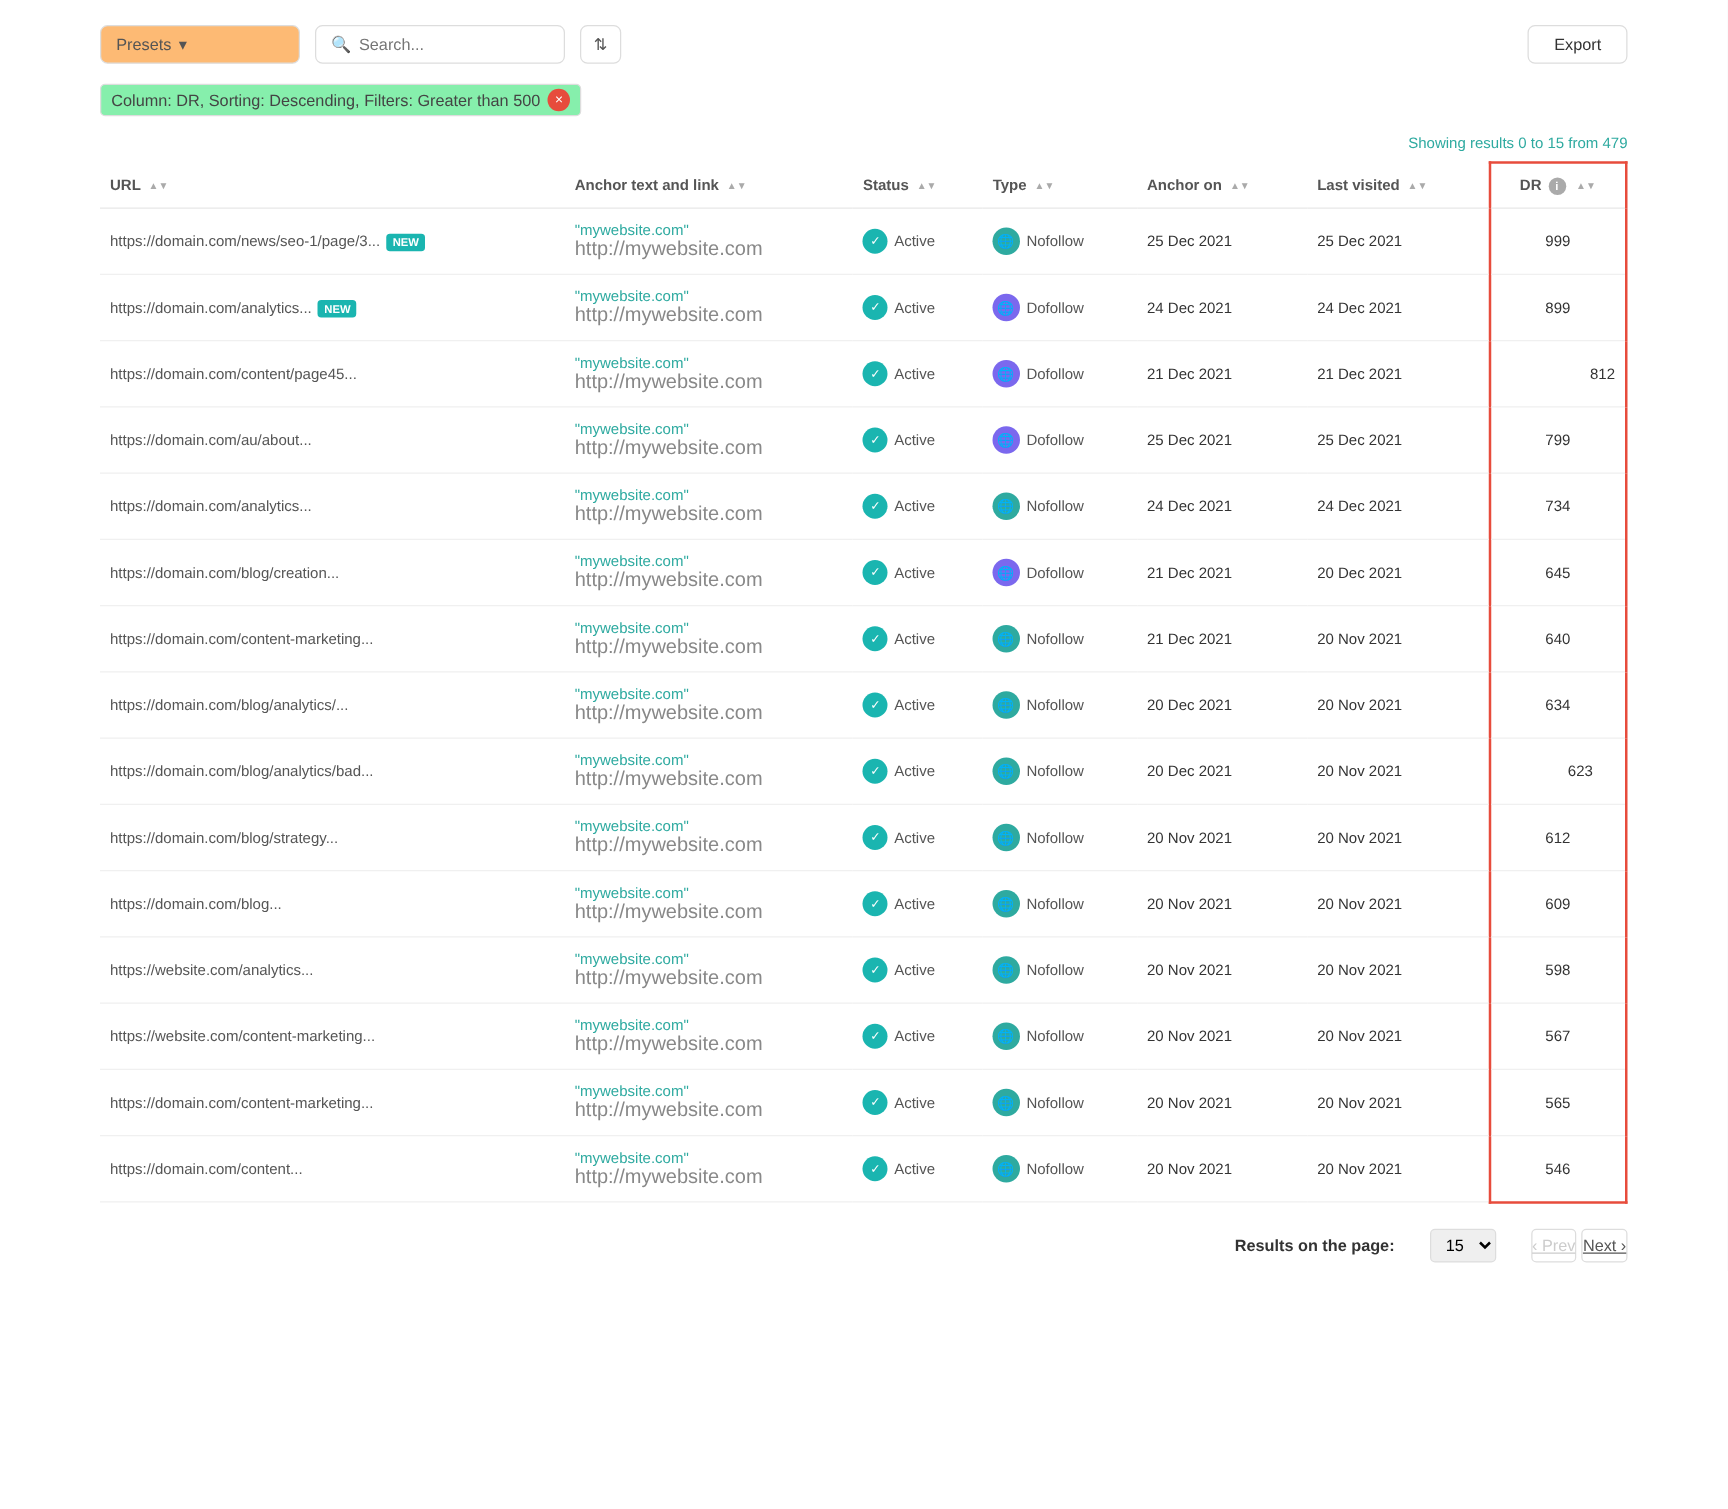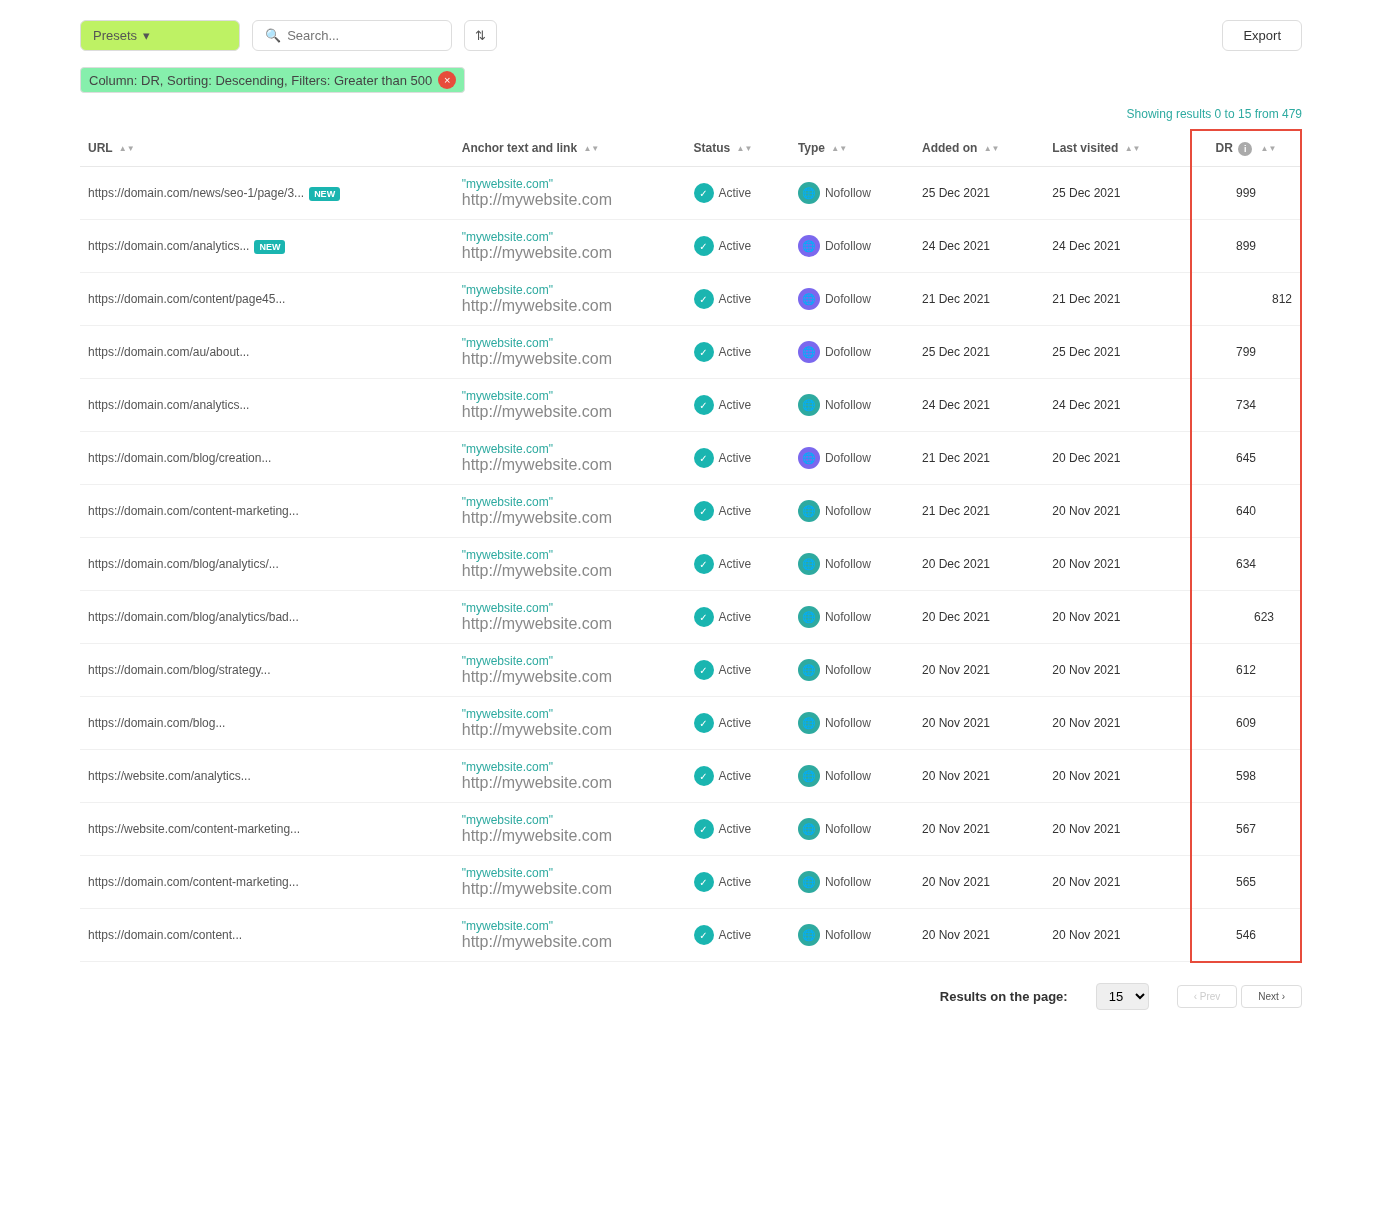--- a/index.html
+++ b/index.html
@@ -14,7 +14,7 @@
 
     
     .toolbar { display: flex; align-items: center; gap: 12px; padding: 0 80px; margin-bottom: 16px; }
-    .presets-select { display: flex; align-items: center; gap: 6px; border: 1px solid #ddd; border-radius: 6px; padding: 7px 12px; font-size: 13px; color: #555; cursor: pointer; background: #bef264; min-width: 160px; }
+    .presets-select { display: flex; align-items: center; gap: 6px; border: 1px solid #ddd; border-radius: 6px; padding: 7px 12px; font-size: 13px; color: #555; cursor: pointer; background: #fdba74; min-width: 160px; }
     .search-box { display: flex; align-items: center; gap: 6px; border: 1px solid #ddd; border-radius: 6px; padding: 7px 12px; font-size: 13px; color: #aaa; background: #fff; min-width: 200px; }
     .filter-btn { border: 1px solid #ddd; border-radius: 6px; padding: 7px 10px; cursor: pointer; background: #fff; color: #555; display: flex; align-items: center; gap: 4px; }
     .export-btn { margin-left: auto; border: 1px solid #ddd; border-radius: 6px; padding: 7px 20px; cursor: pointer; background: #fff; font-size: 13px; color: #333; }

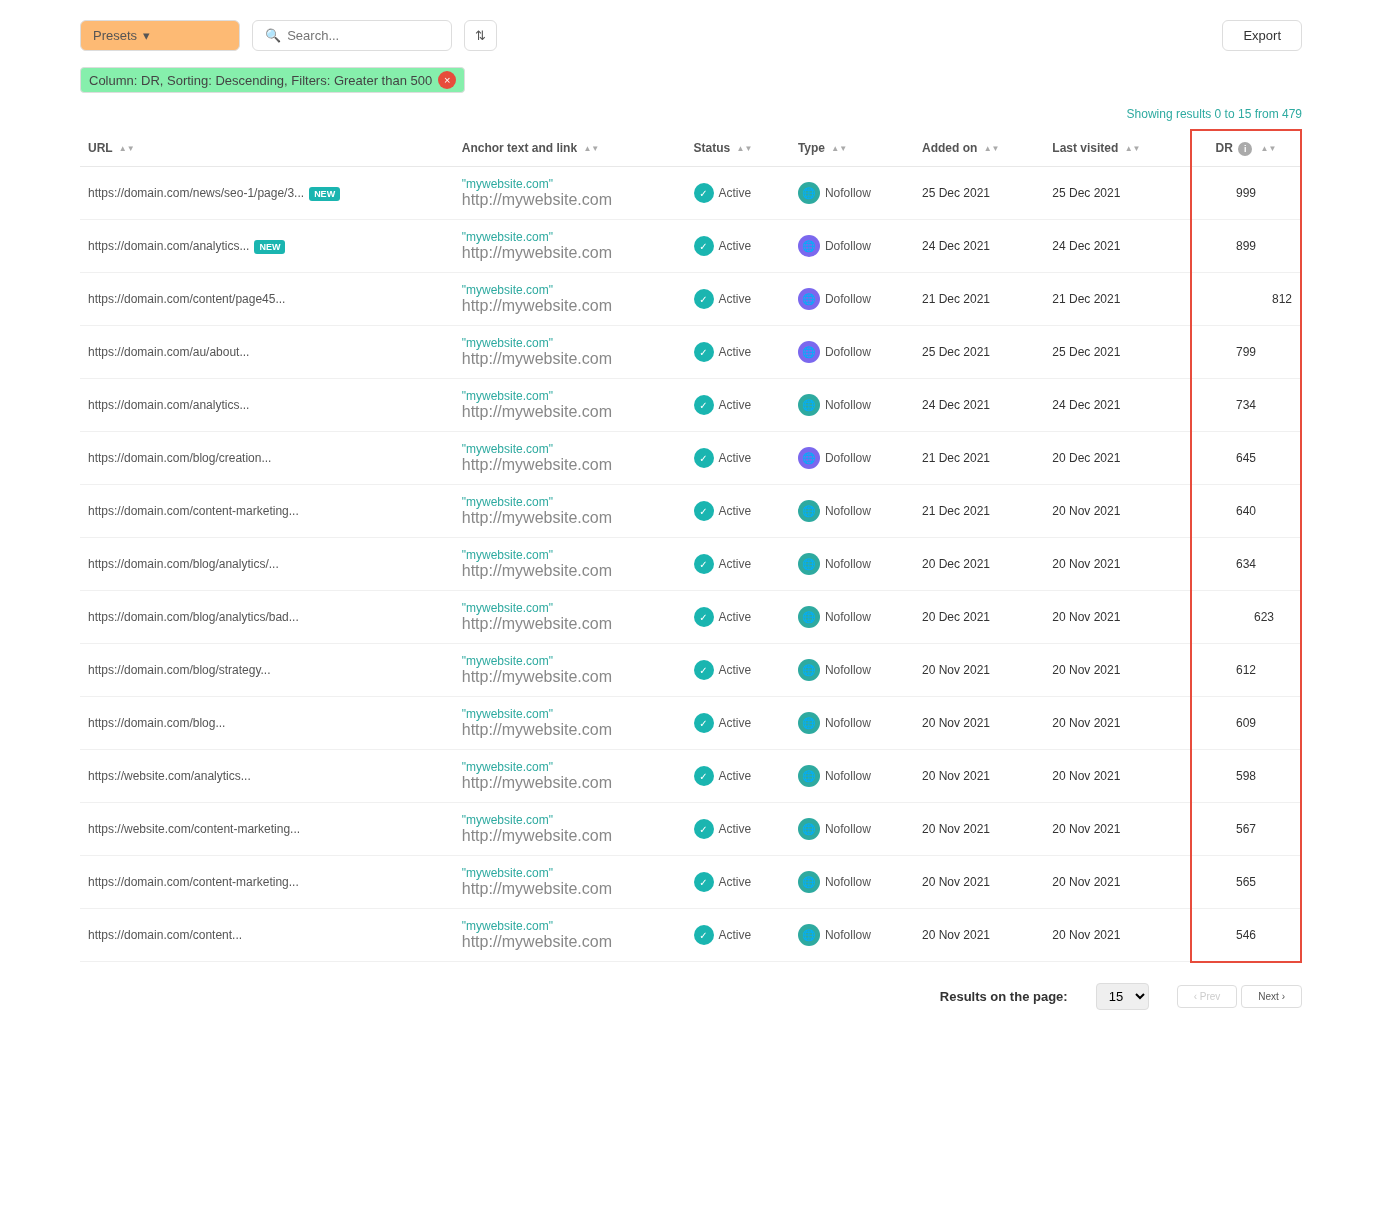--- a/index.html
+++ b/index.html
@@ -108,7 +108,7 @@
             <span class="sort-arrows">▲▼</span>
           </th>
           <th>
-            <span>Added on</span>
+            <span>Anchor on</span>
             <span class="sort-arrows">▲▼</span>
           </th>
           <th>

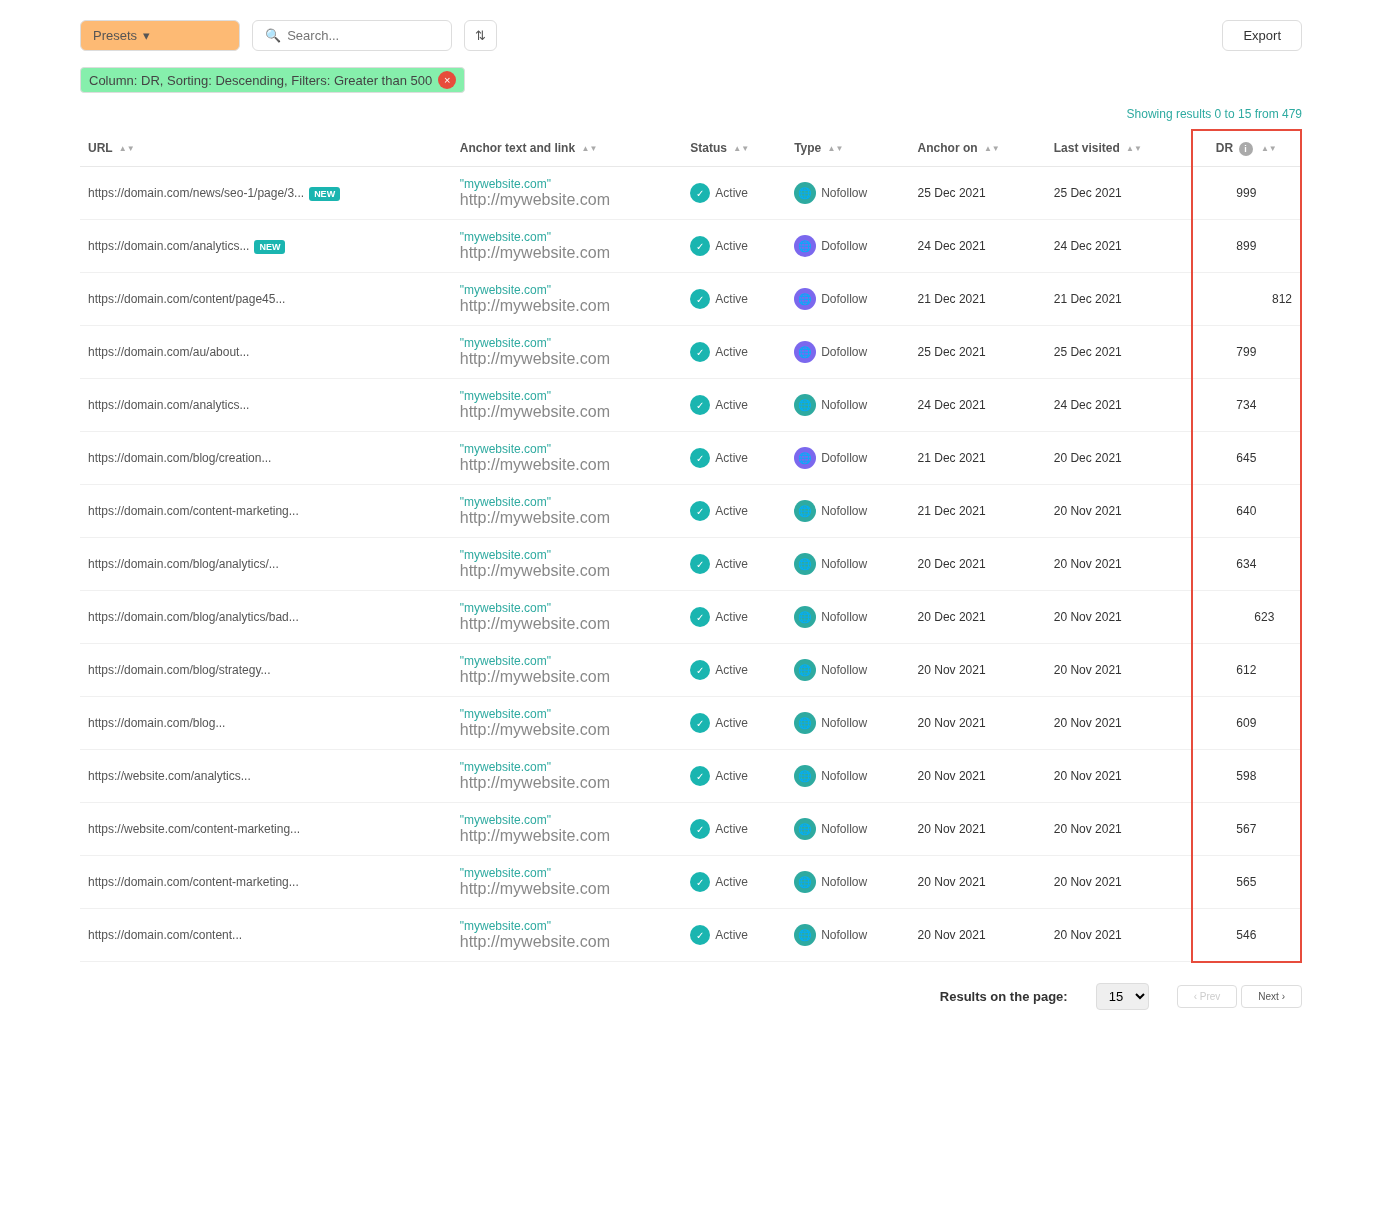--- a/index.html
+++ b/index.html
@@ -54,7 +54,7 @@
     .pagination-label { font-size: 13px; font-weight: 600; color: #333; }
     .page-size-select { border: 1px solid #ddd; border-radius: 4px; padding: 4px 8px; font-size: 13px; cursor: pointer; }
     .page-nav { display: flex; align-items: center; gap: 4px; }
-    .page-btn { padding: 5px 16px; border: 1px solid #ddd; border-radius: 4px; cursor: pointer; background: #fff; font-size: 10px; color: #555; display: flex; align-items: center; gap: 3px; }
+    .page-btn { padding: 5px 0; border: 1px solid #ddd; border-radius: 4px; cursor: pointer; background: #fff; font-size: 13px; color: #555; display: flex; align-items: center; gap: 3px; text-decoration: underline; }
     .page-btn.disabled { color: #ccc; cursor: default; }
   </style>
 </head>

